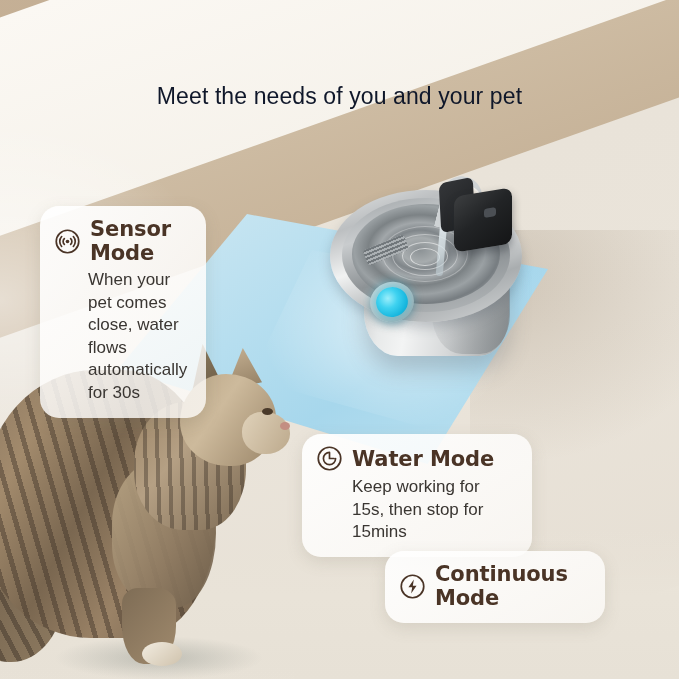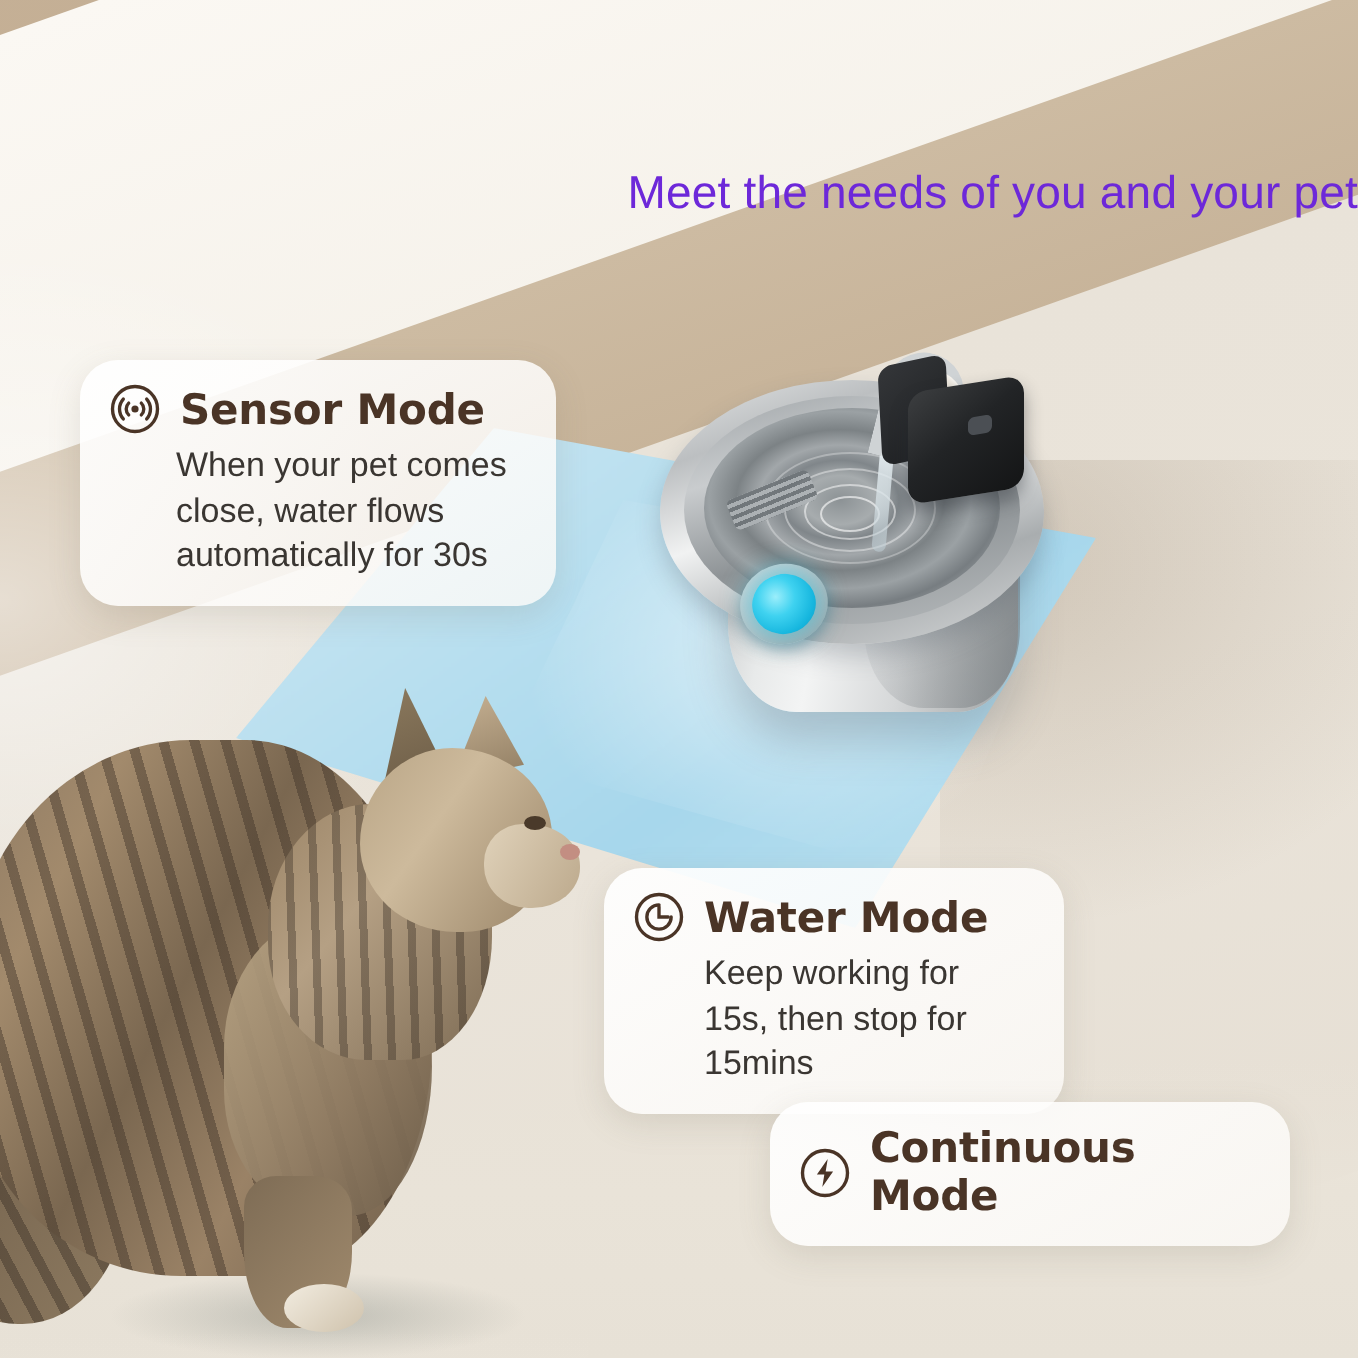--- a/index.html
+++ b/index.html
@@ -235,8 +235,8 @@
   }
   .subhead {
     position:absolute; left:0; right:0; top:83px;
-    text-align:right; font-size:23px; font-weight:400;
-    color:#6d28d9; letter-spacing:.1px;
+    text-align:center; font-size:23px; font-weight:400;
+    color:#0f172a; letter-spacing:.1px;
     font-family:"Liberation Sans", sans-serif;
   }
 

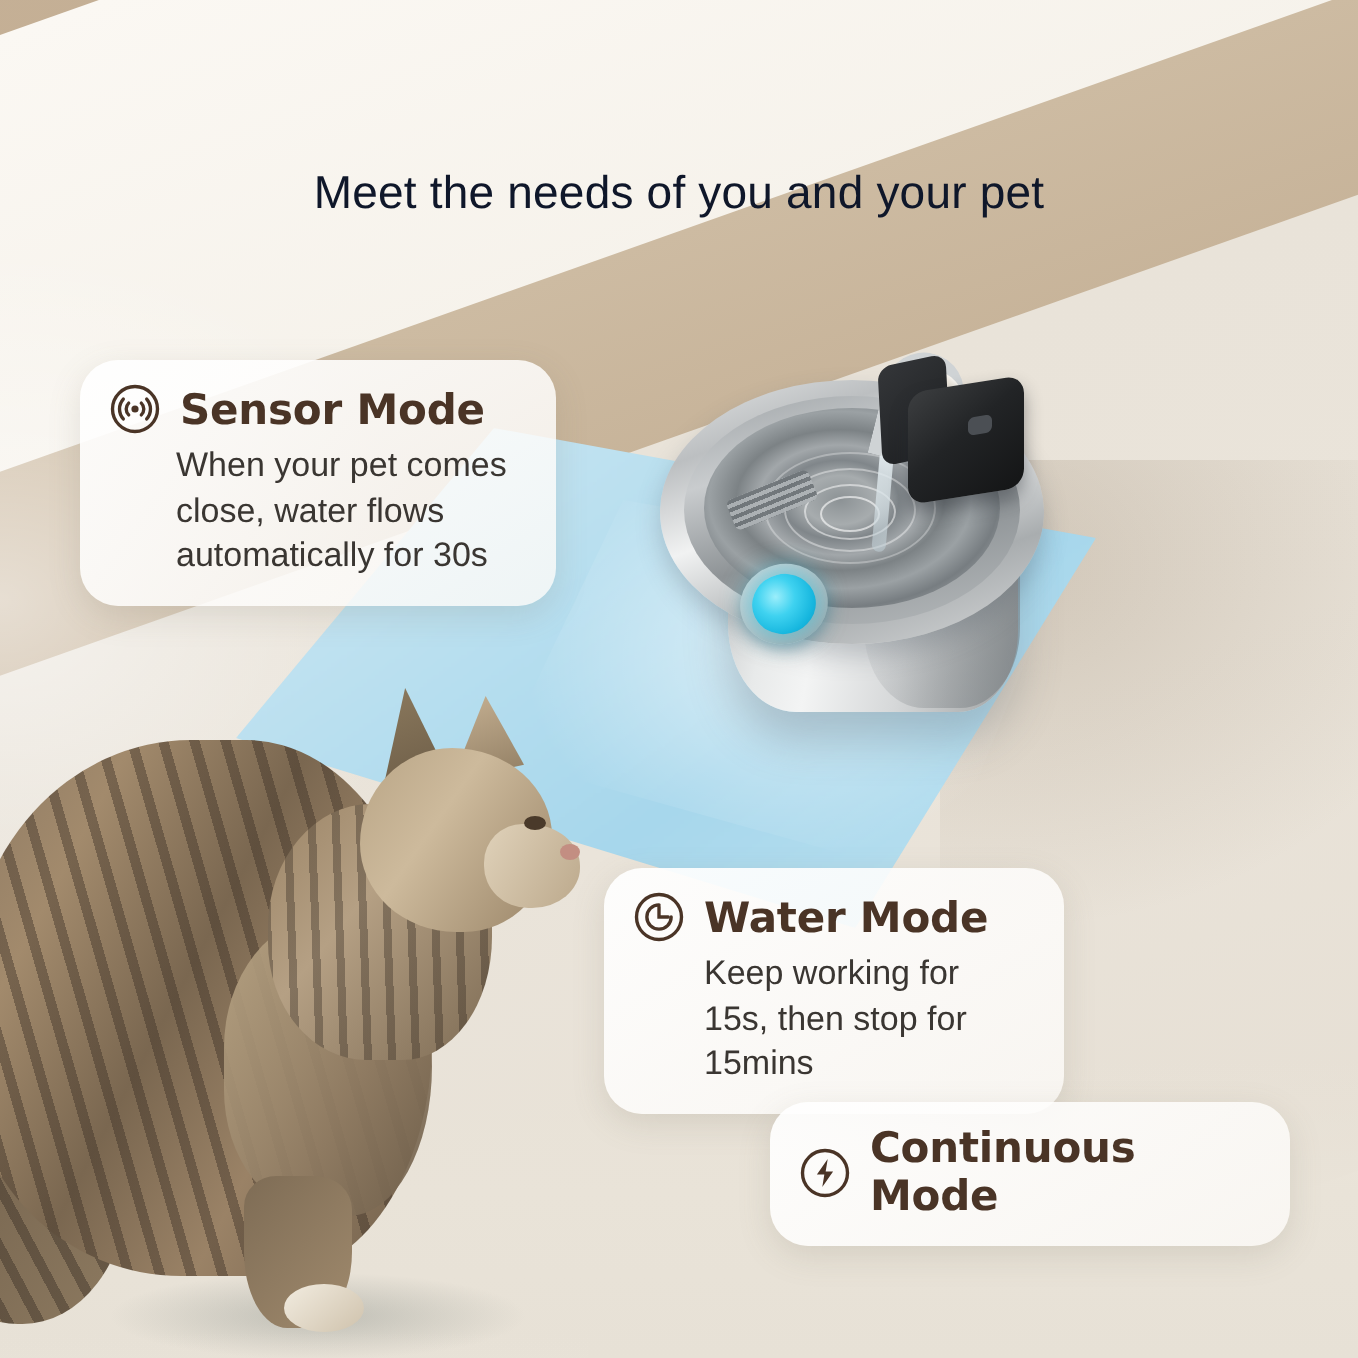--- a/index.html
+++ b/index.html
@@ -263,7 +263,7 @@
   .icon { width:27px; height:27px; flex:0 0 27px; }
   .icon svg { display:block; width:27px; height:27px; }
 
-  #card-sensor { left:40px; top:180px; width:238px; }
+  #card-sensor { left:40px; top:206px; width:166px; }
   #card-sensor .card-desc { padding-left:34px; }
   #card-timed { left:302px; top:434px; width:230px; }
   #card-timed .card-desc { padding-left:36px; }

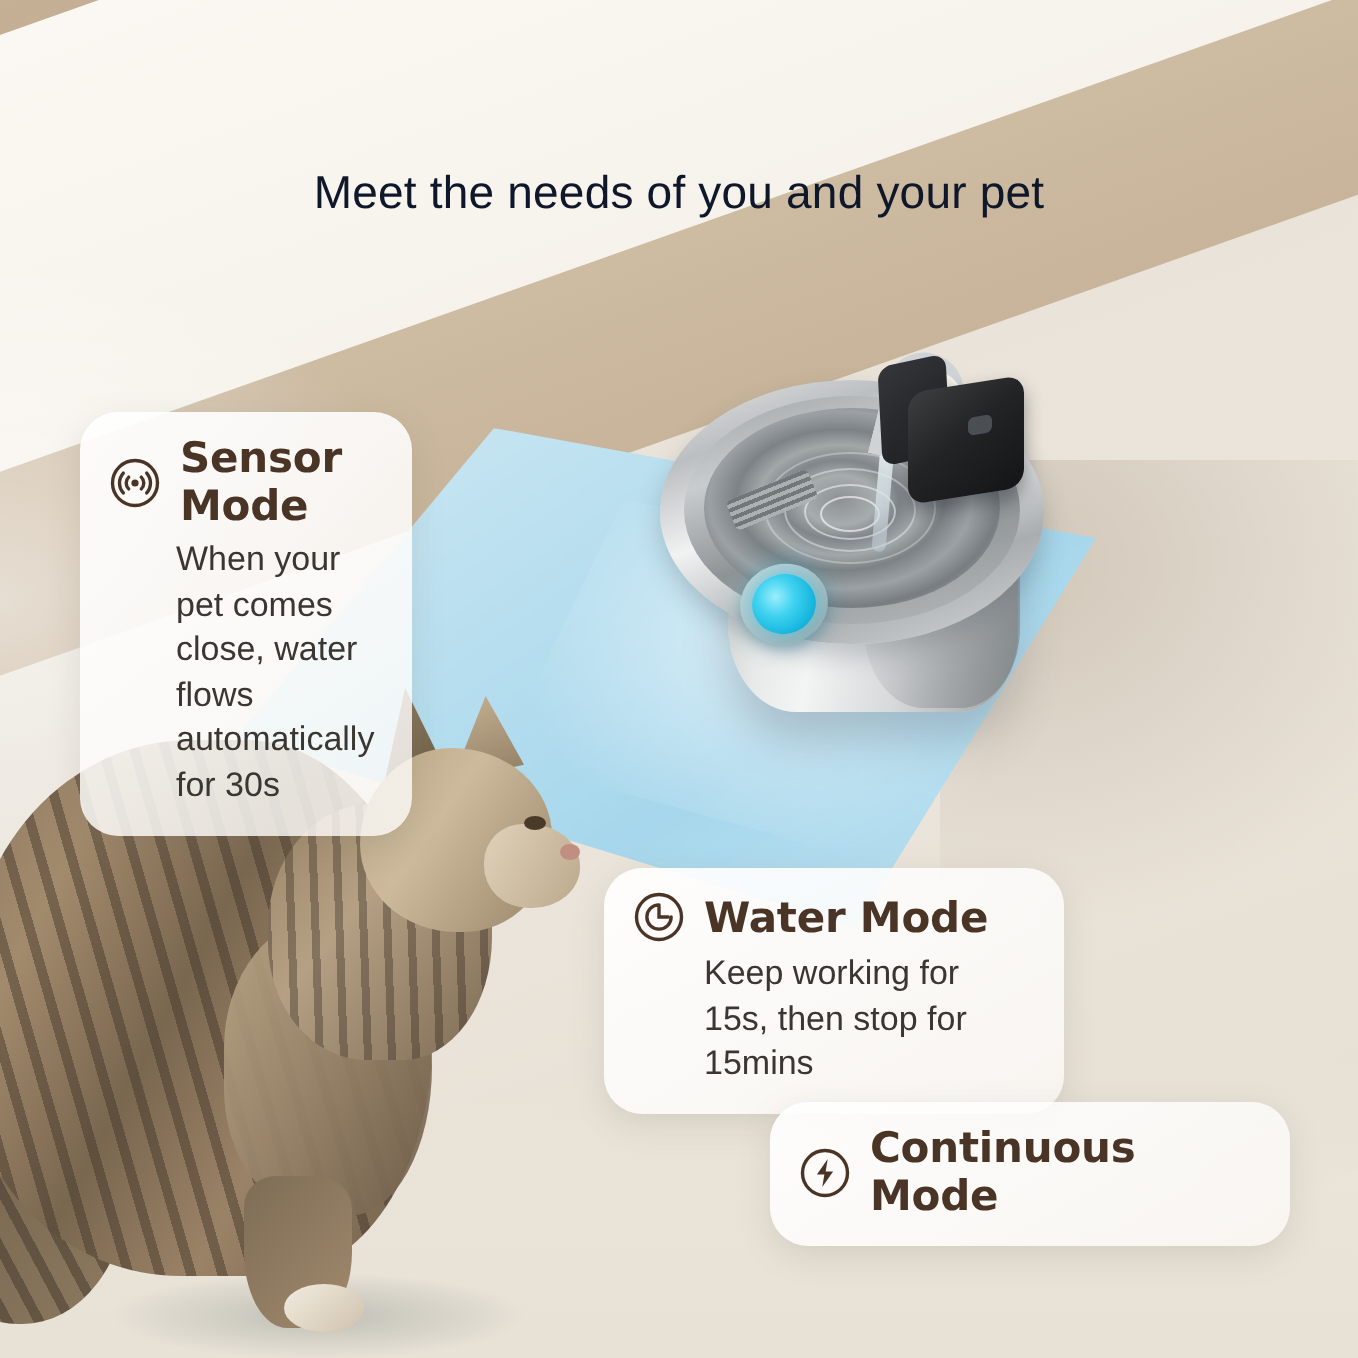--- a/index.html
+++ b/index.html
@@ -267,7 +267,7 @@
   #card-sensor .card-desc { padding-left:34px; }
   #card-timed { left:302px; top:434px; width:230px; }
   #card-timed .card-desc { padding-left:36px; }
-  #card-continuous { left:385px; top:551px; width:260px; }
+  #card-continuous { left:385px; top:551px; width:220px; }
   #card-continuous .card-desc, #card-continuous .card-note { padding-left:38px; }
 </style>
 </head>

